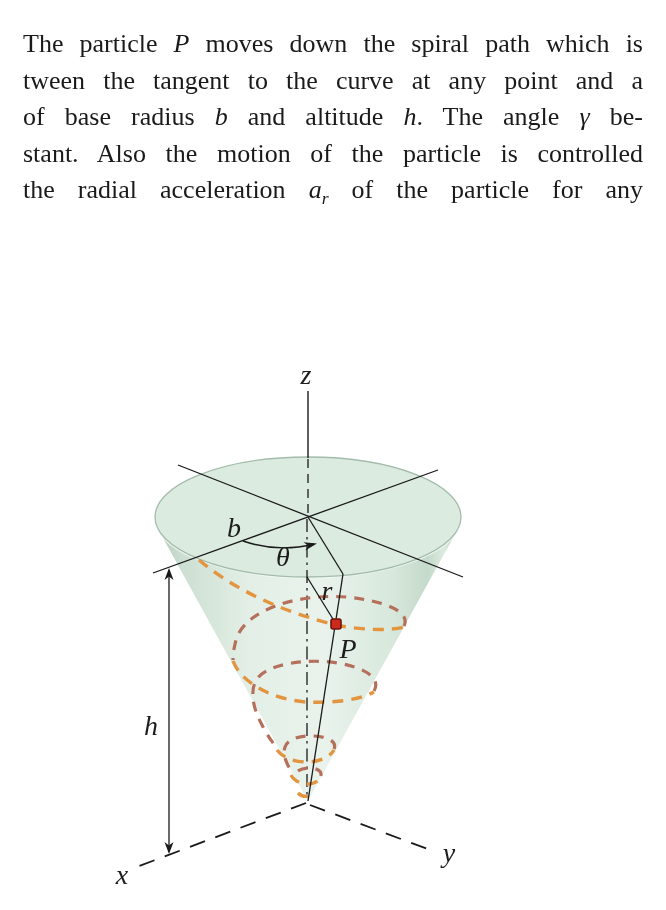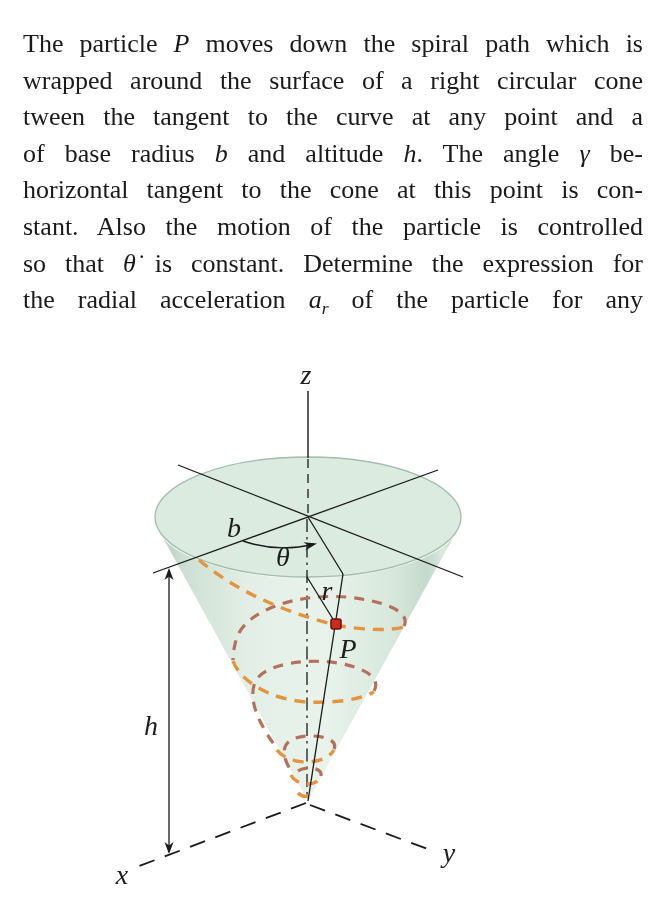--- a/index.html
+++ b/index.html
@@ -22,7 +22,6 @@
 
   <div id="problem">
       <div class="line"><span>The particle </span><i>P</i><span> moves down the spiral path which is</span></div>
-      <div class="line"><span>wrapped around the surface of a right circular cone</span></div>
       <div class="line"><span>tween the tangent to the curve at any point and a</span></div>
       <div class="line"><span>of base radius </span><i>b</i><span> and altitude </span><i>h</i><span>. The angle </span><i>γ</i><span> be-</span></div>
       <div class="line"><span>horizontal tangent to the cone at this point is con-</span></div>

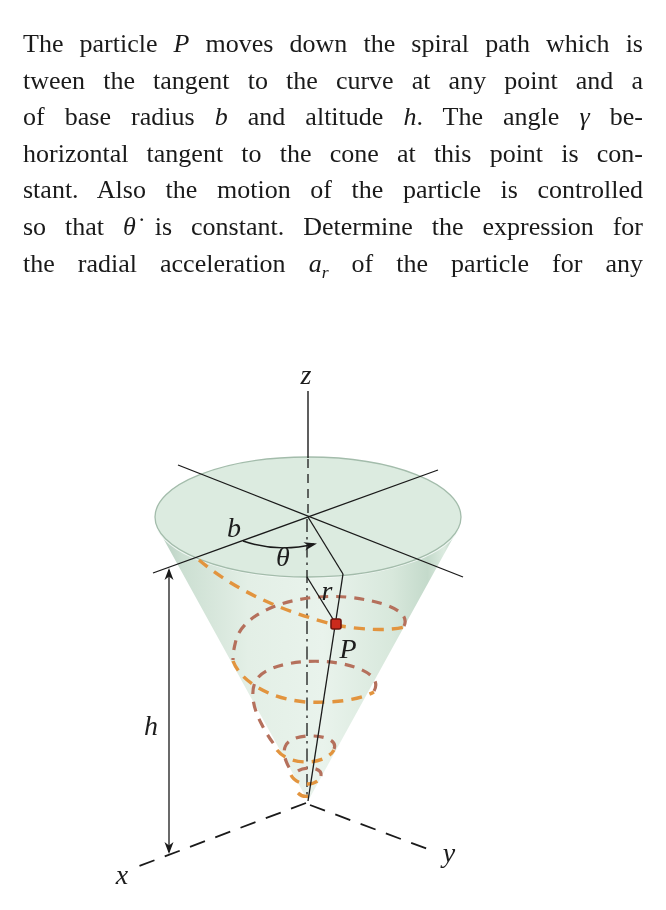--- a/index.html
+++ b/index.html
@@ -24,7 +24,6 @@
       <div class="line"><span>The particle </span><i>P</i><span> moves down the spiral path which is</span></div>
       <div class="line"><span>tween the tangent to the curve at any point and a</span></div>
       <div class="line"><span>of base radius </span><i>b</i><span> and altitude </span><i>h</i><span>. The angle </span><i>γ</i><span> be-</span></div>
-      <div class="line"><span>horizontal tangent to the cone at this point is con-</span></div>
       <div class="line"><span>stant. Also the motion of the particle is controlled</span></div>
       <div class="line"><span>so that </span><i>θ̇</i><span> is constant. Determine the expression for</span></div>
       <div class="line"><span>the radial acceleration </span><i>a</i><sub>r</sub><span> of the particle for any</span></div>

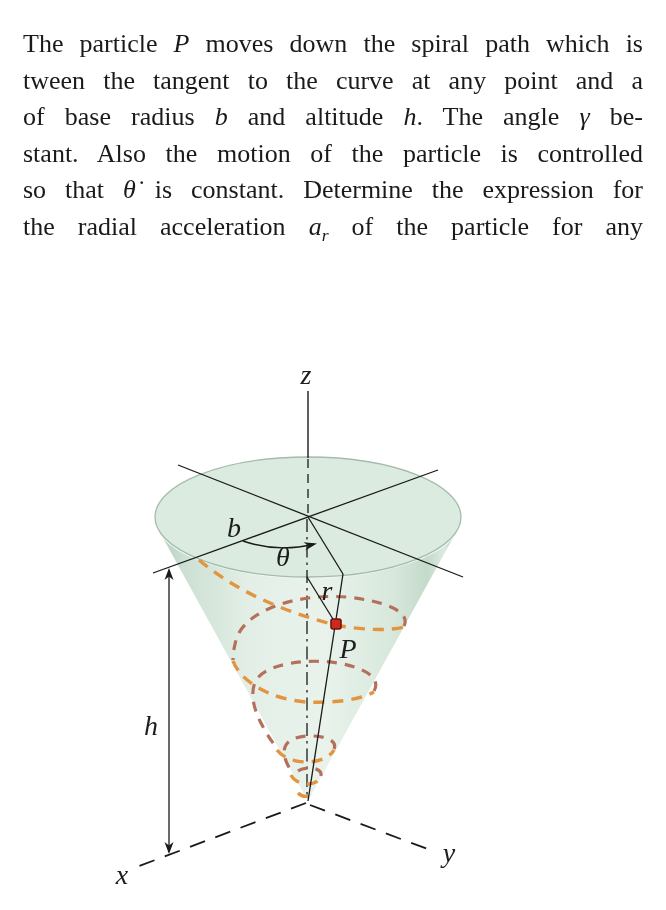--- a/index.html
+++ b/index.html
@@ -25,7 +25,6 @@
       <div class="line"><span>tween the tangent to the curve at any point and a</span></div>
       <div class="line"><span>of base radius </span><i>b</i><span> and altitude </span><i>h</i><span>. The angle </span><i>γ</i><span> be-</span></div>
       <div class="line"><span>stant. Also the motion of the particle is controlled</span></div>
-      <div class="line"><span>so that </span><i>θ̇</i><span> is constant. Determine the expression for</span></div>
       <div class="line"><span>the radial acceleration </span><i>a</i><sub>r</sub><span> of the particle for any</span></div>
     </div>
 

